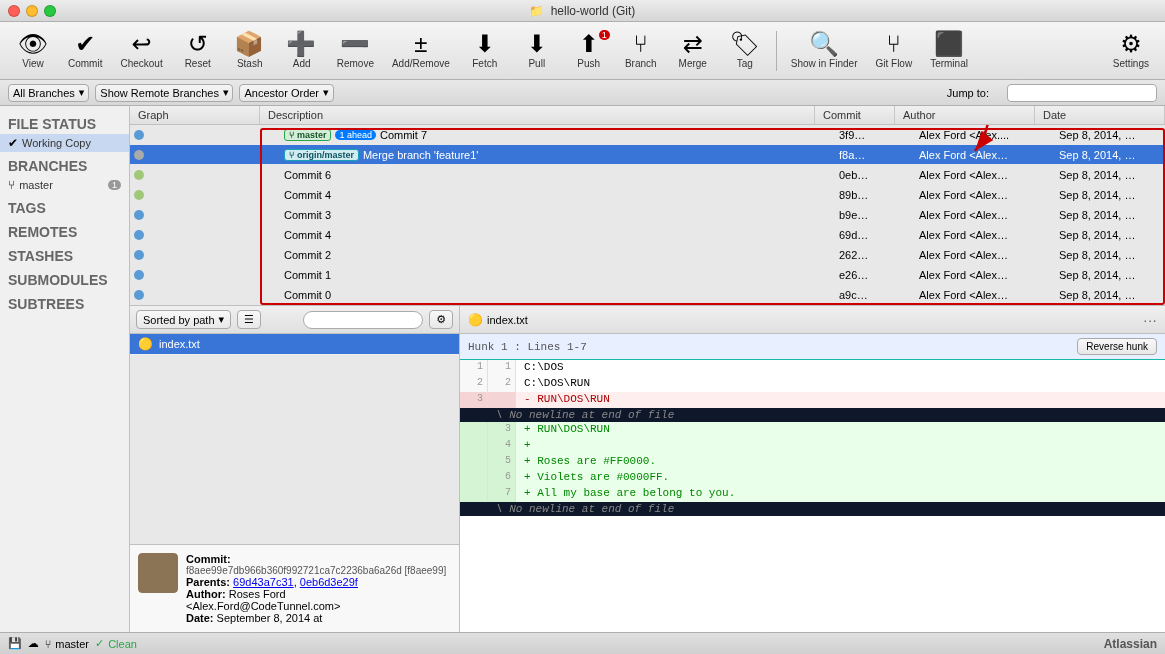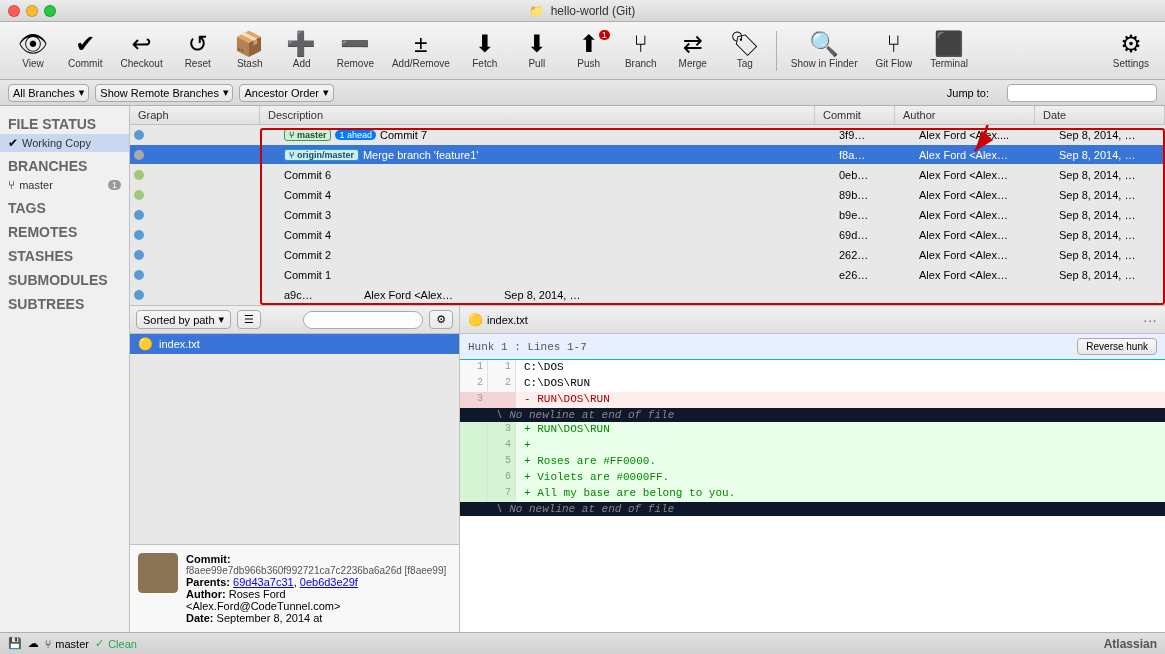--- a/index.html
+++ b/index.html
@@ -572,6 +572,7 @@
         <div class="graph-col">
             <span style="width:10px;height:10px;border-radius:50%;background:#5b9bd5;display:inline-block;"></span>
           </div>
+        <div class="col col-desc">Commit 0</div>
         <div class="col col-commit">a9ca2c9</div>
         <div class="col col-author">Alex Ford &lt;Alex.F...</div>
         <div class="col col-date">Sep 8, 2014, 12:...</div>

